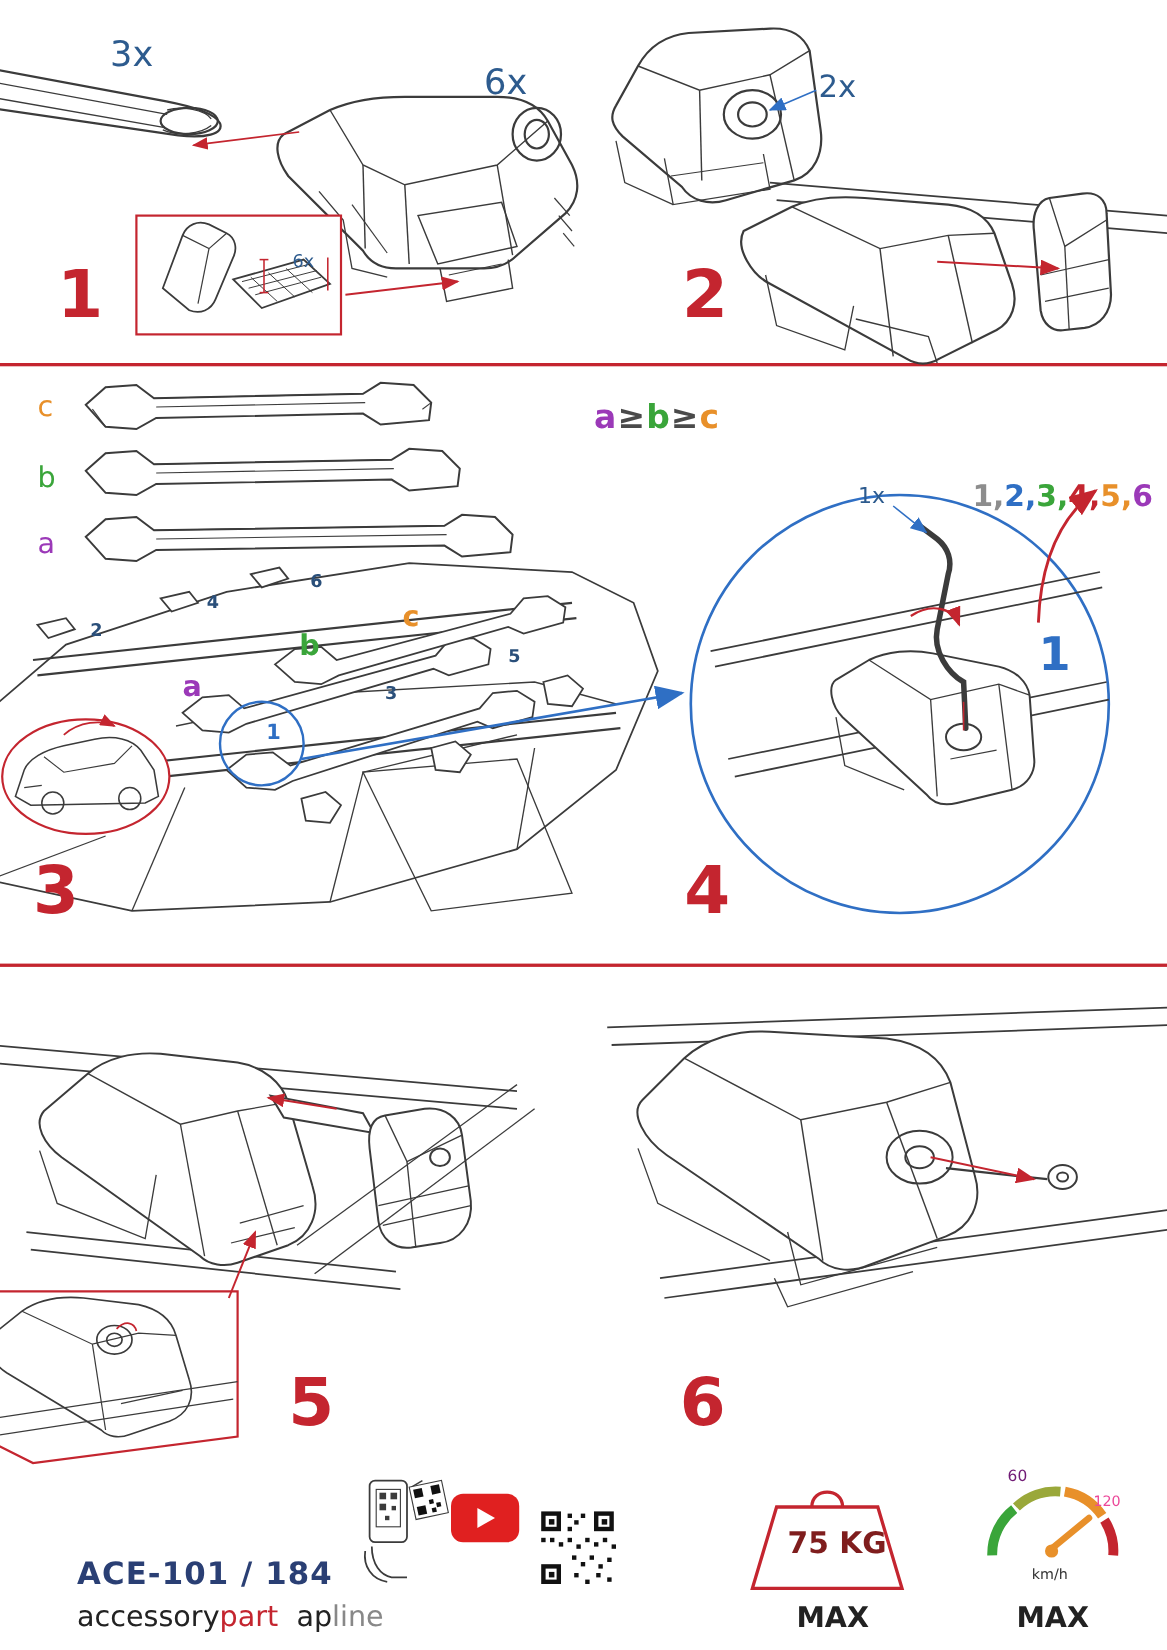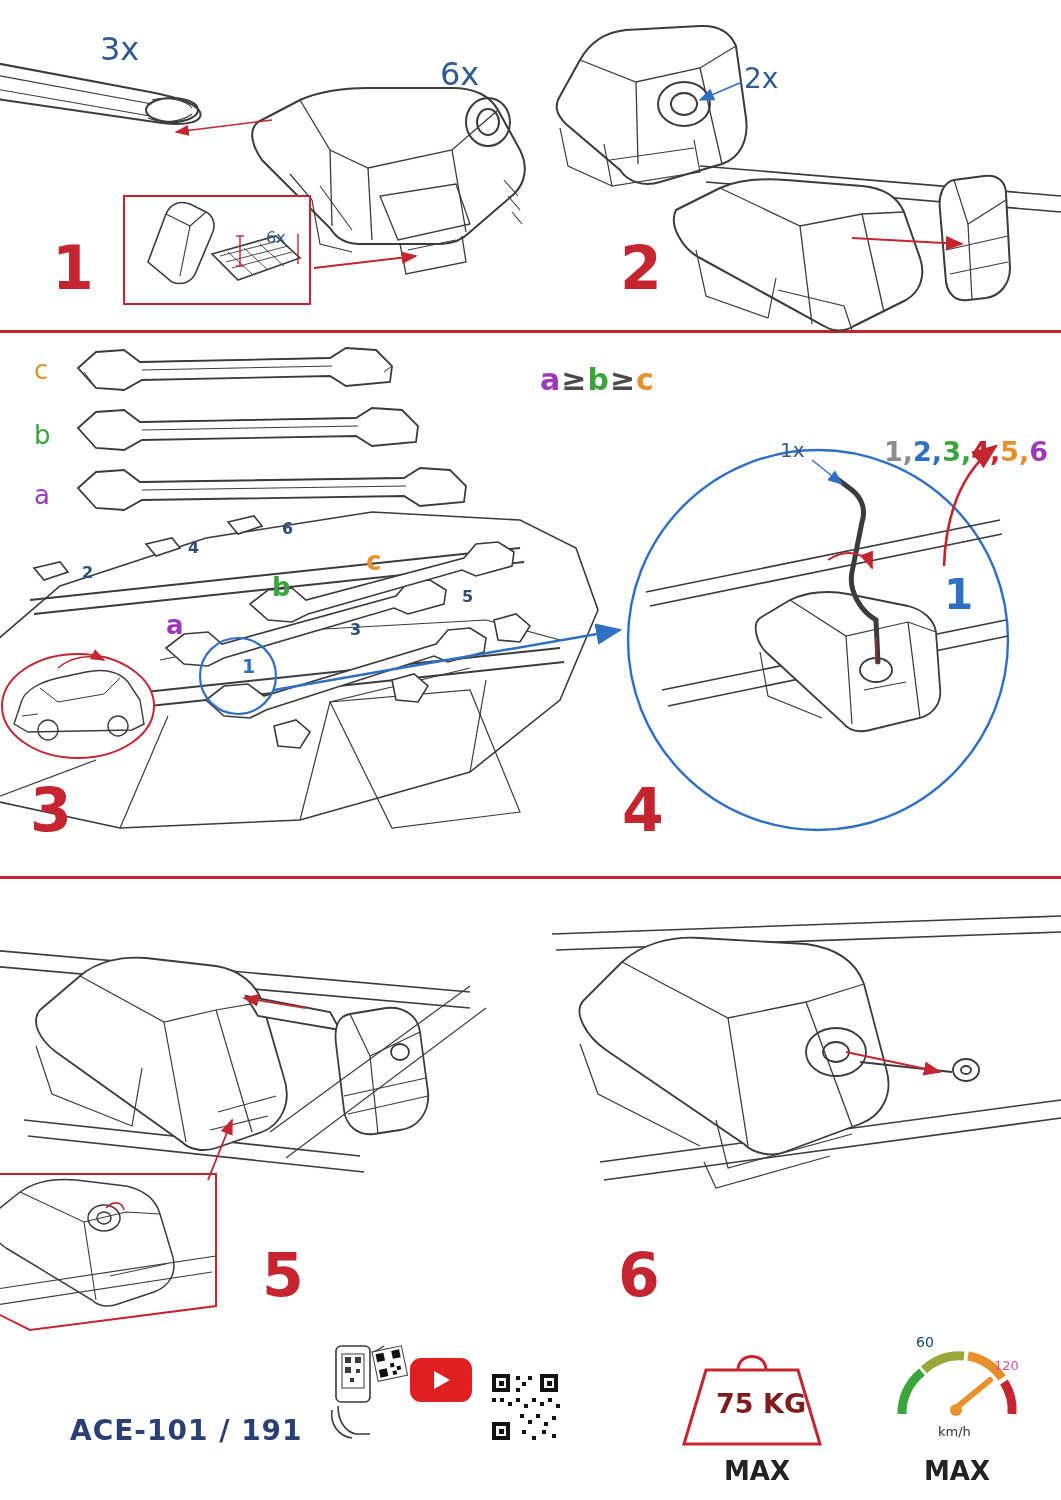--- a/index.html
+++ b/index.html
@@ -146,7 +146,7 @@
     position:absolute; left:938px; top:1424px;
     font-size:13px; color:#333;text-align:right;
   }
-  .sp60 { position:absolute; left:916px; top:1334px; font-size:14px; color:#0c4a6e; }
+  .sp60 { position:absolute; left:916px; top:1334px; font-size:14px; color:#701a75; }
   .sp120 { position:absolute; left:994px; top:1358px; font-size:13px; color:#ec4899; }
 
   

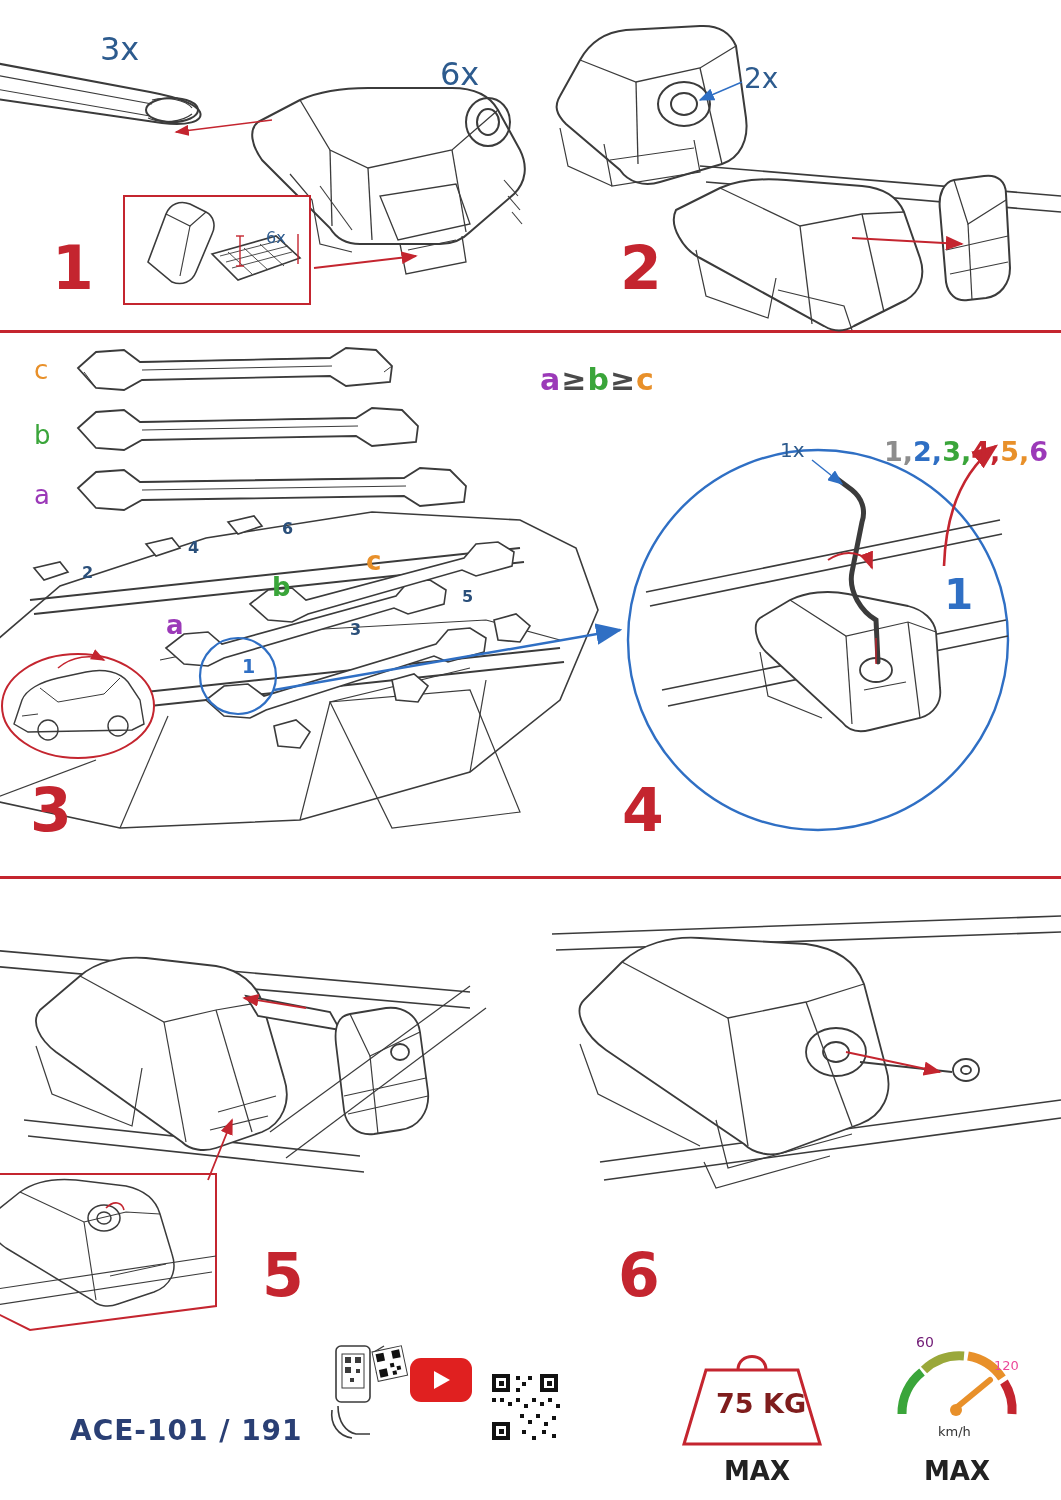--- a/index.html
+++ b/index.html
@@ -576,7 +576,7 @@
 
   <div id="big1">1</div>
 
-  <div id="product-code">ACE-101 / 191</div>
+  <div id="product-code">ACE-101 / 184</div>
 
   <div class="kg-text">75 KG</div>
   <div id="weight-max">MAX</div>

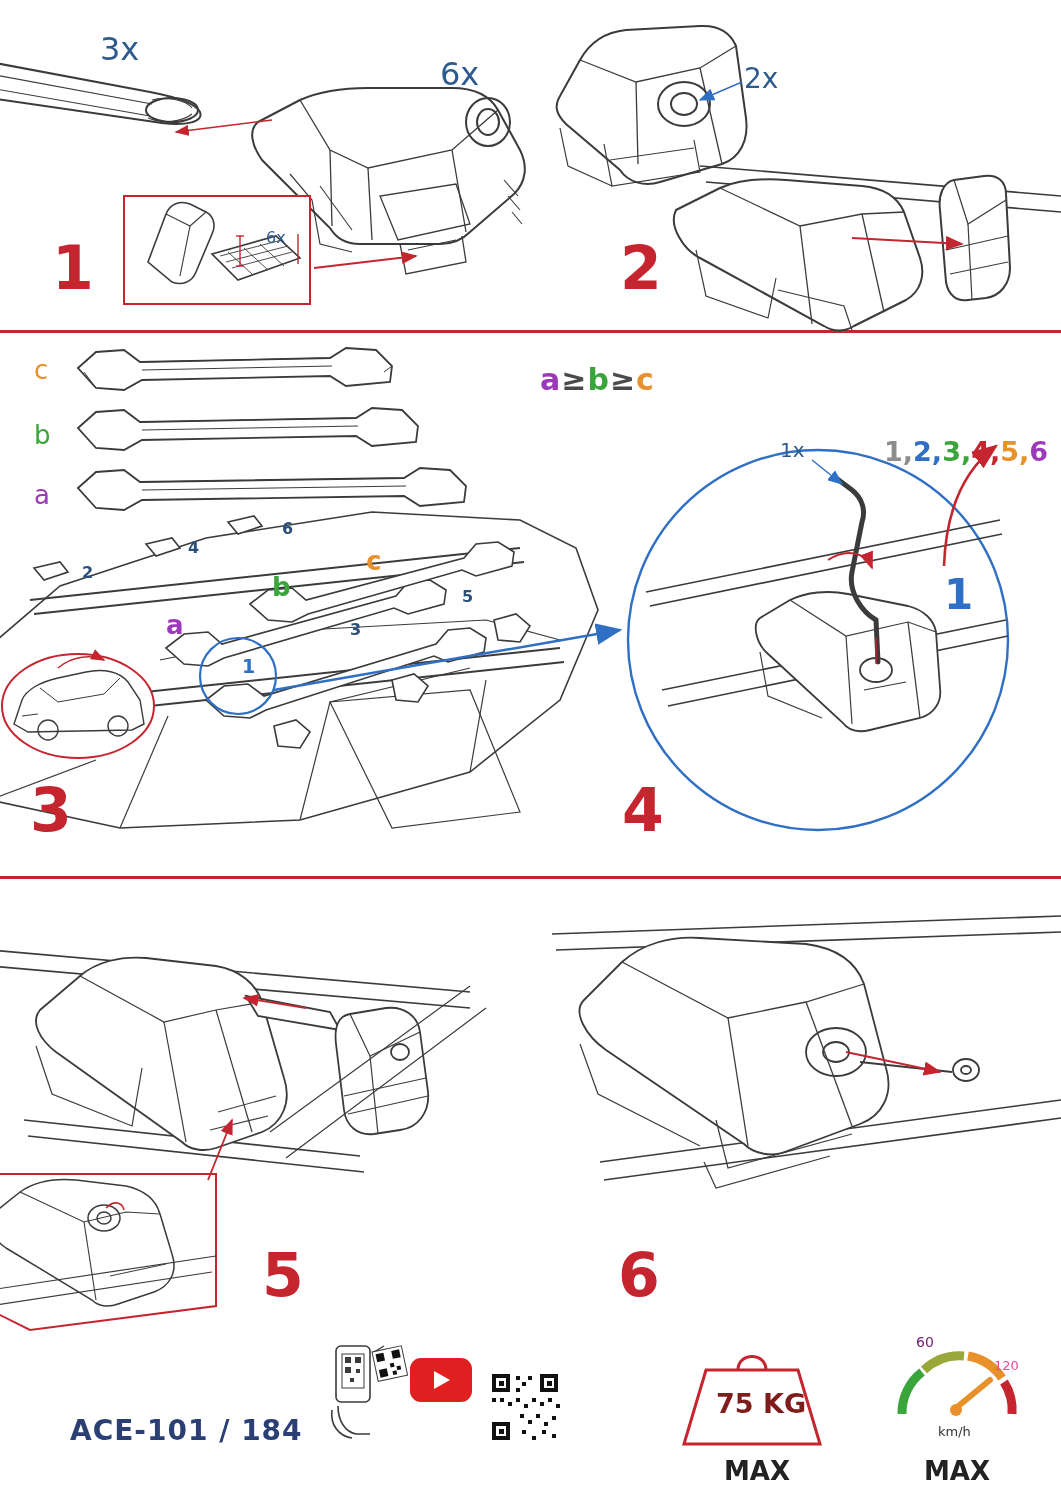--- a/index.html
+++ b/index.html
@@ -577,6 +577,9 @@
   <div id="big1">1</div>
 
   <div id="product-code">ACE-101 / 184</div>
+  <div id="brandline">
+    <span class="accessory">accessory</span><span class="part">part</span>&nbsp;&nbsp;<span class="ap">ap</span><span class="line">line</span>
+  </div>
 
   <div class="kg-text">75 KG</div>
   <div id="weight-max">MAX</div>

